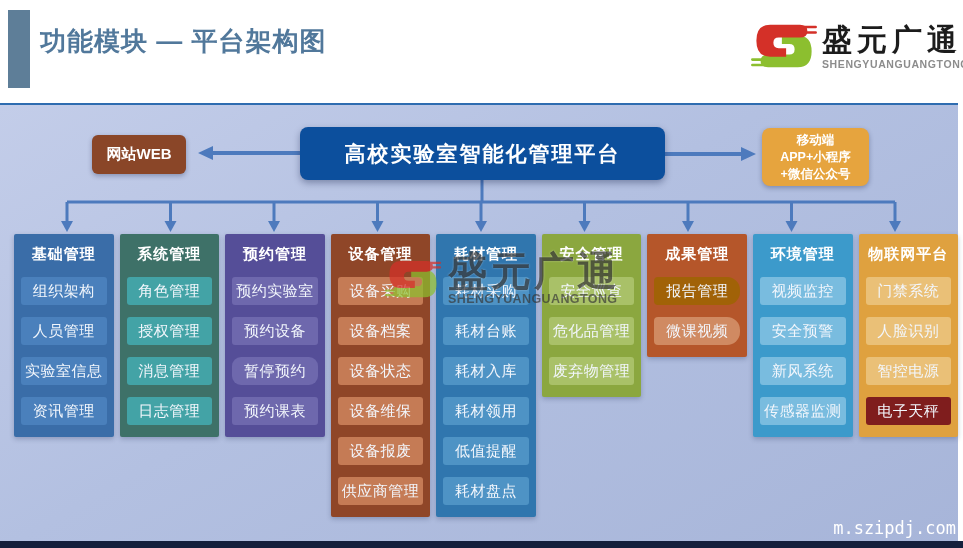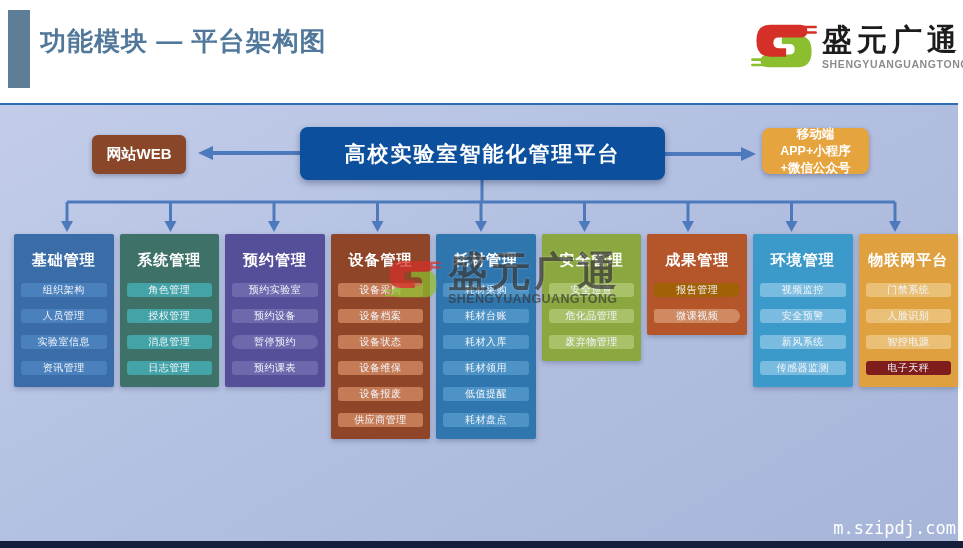--- a/index.html
+++ b/index.html
@@ -30,7 +30,7 @@
     background:#8a4628; border-radius:6px; box-shadow:0 2px 5px rgba(10,20,60,.3);
     display:flex; align-items:center; justify-content:center;
     color:#fff; font-size:15px; font-weight:700; }
-  .mobile-box { position:absolute; left:762px; top:23px; width:107px; height:46px;
+  .mobile-box { position:absolute; left:762px; top:23px; width:107px; height:58px;
     background:#e6a43e; border-radius:8px; box-shadow:0 2px 5px rgba(10,20,60,.3);
     display:flex; flex-direction:column; align-items:center; justify-content:center;
     color:#fff; font-size:12.5px; font-weight:700; line-height:17px; }

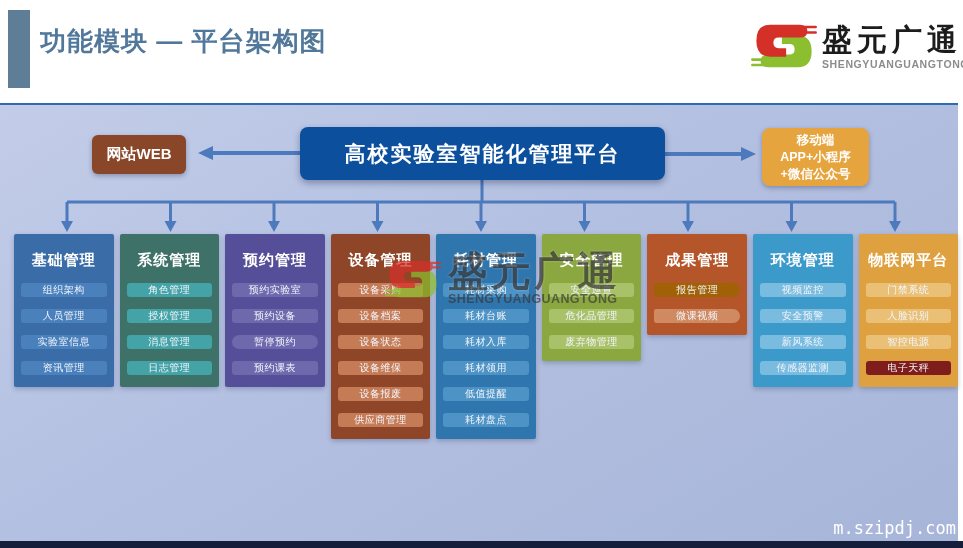--- a/index.html
+++ b/index.html
@@ -37,7 +37,7 @@
   
   .columns { position:absolute; left:14px; top:129px; width:944px;
     display:flex; gap:6px; align-items:flex-start; }
-  .col { flex:1; border-radius:2px; padding:17px 7px 12px; box-shadow:0 2px 5px rgba(20,30,70,.25); }
+  .col { flex:1; border-radius:2px; padding:11px 7px 12px; box-shadow:0 2px 5px rgba(20,30,70,.25); }
   .col-title { text-align:center; color:#fff; font-size:15px; font-weight:700;
     margin-bottom:13px; letter-spacing:1px; }
   .col-item { height:14px; border-radius:3px; margin-bottom:12px;

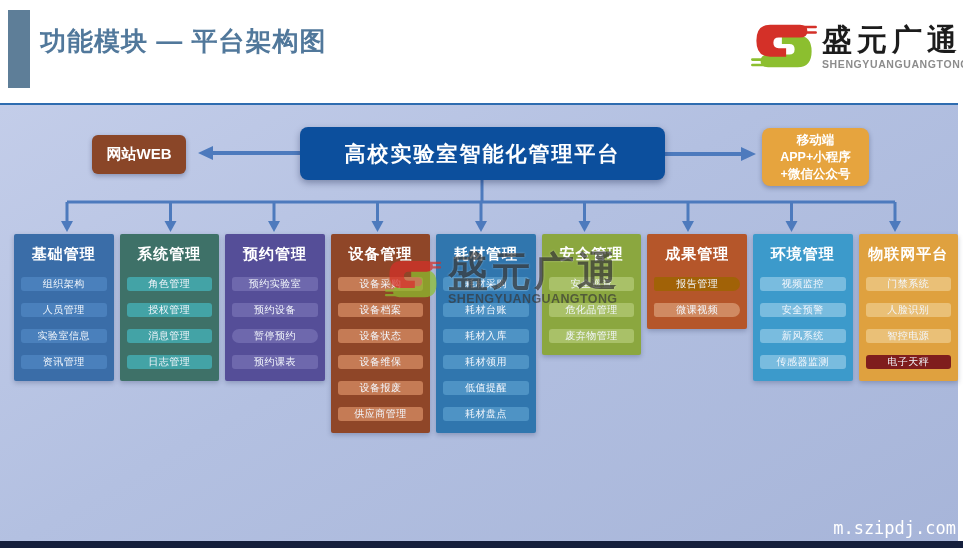--- a/index.html
+++ b/index.html
@@ -40,9 +40,9 @@
   .col { flex:1; border-radius:2px; padding:11px 7px 12px; box-shadow:0 2px 5px rgba(20,30,70,.25); }
   .col-title { text-align:center; color:#fff; font-size:15px; font-weight:700;
     margin-bottom:13px; letter-spacing:1px; }
-  .col-item { height:14px; border-radius:3px; margin-bottom:12px;
+  .col-item { height:28px; border-radius:3px; margin-bottom:12px;
     display:flex; align-items:center; justify-content:center;
-    color:#f2f6fc; font-size:10px; font-weight:500; letter-spacing:0.5px; }
+    color:#f2f6fc; font-size:15px; font-weight:500; letter-spacing:0.5px; }
   .col-item:last-child { margin-bottom:0; }
   .col.notched .col-item { border-radius:4px 13px 13px 4px; }
   

